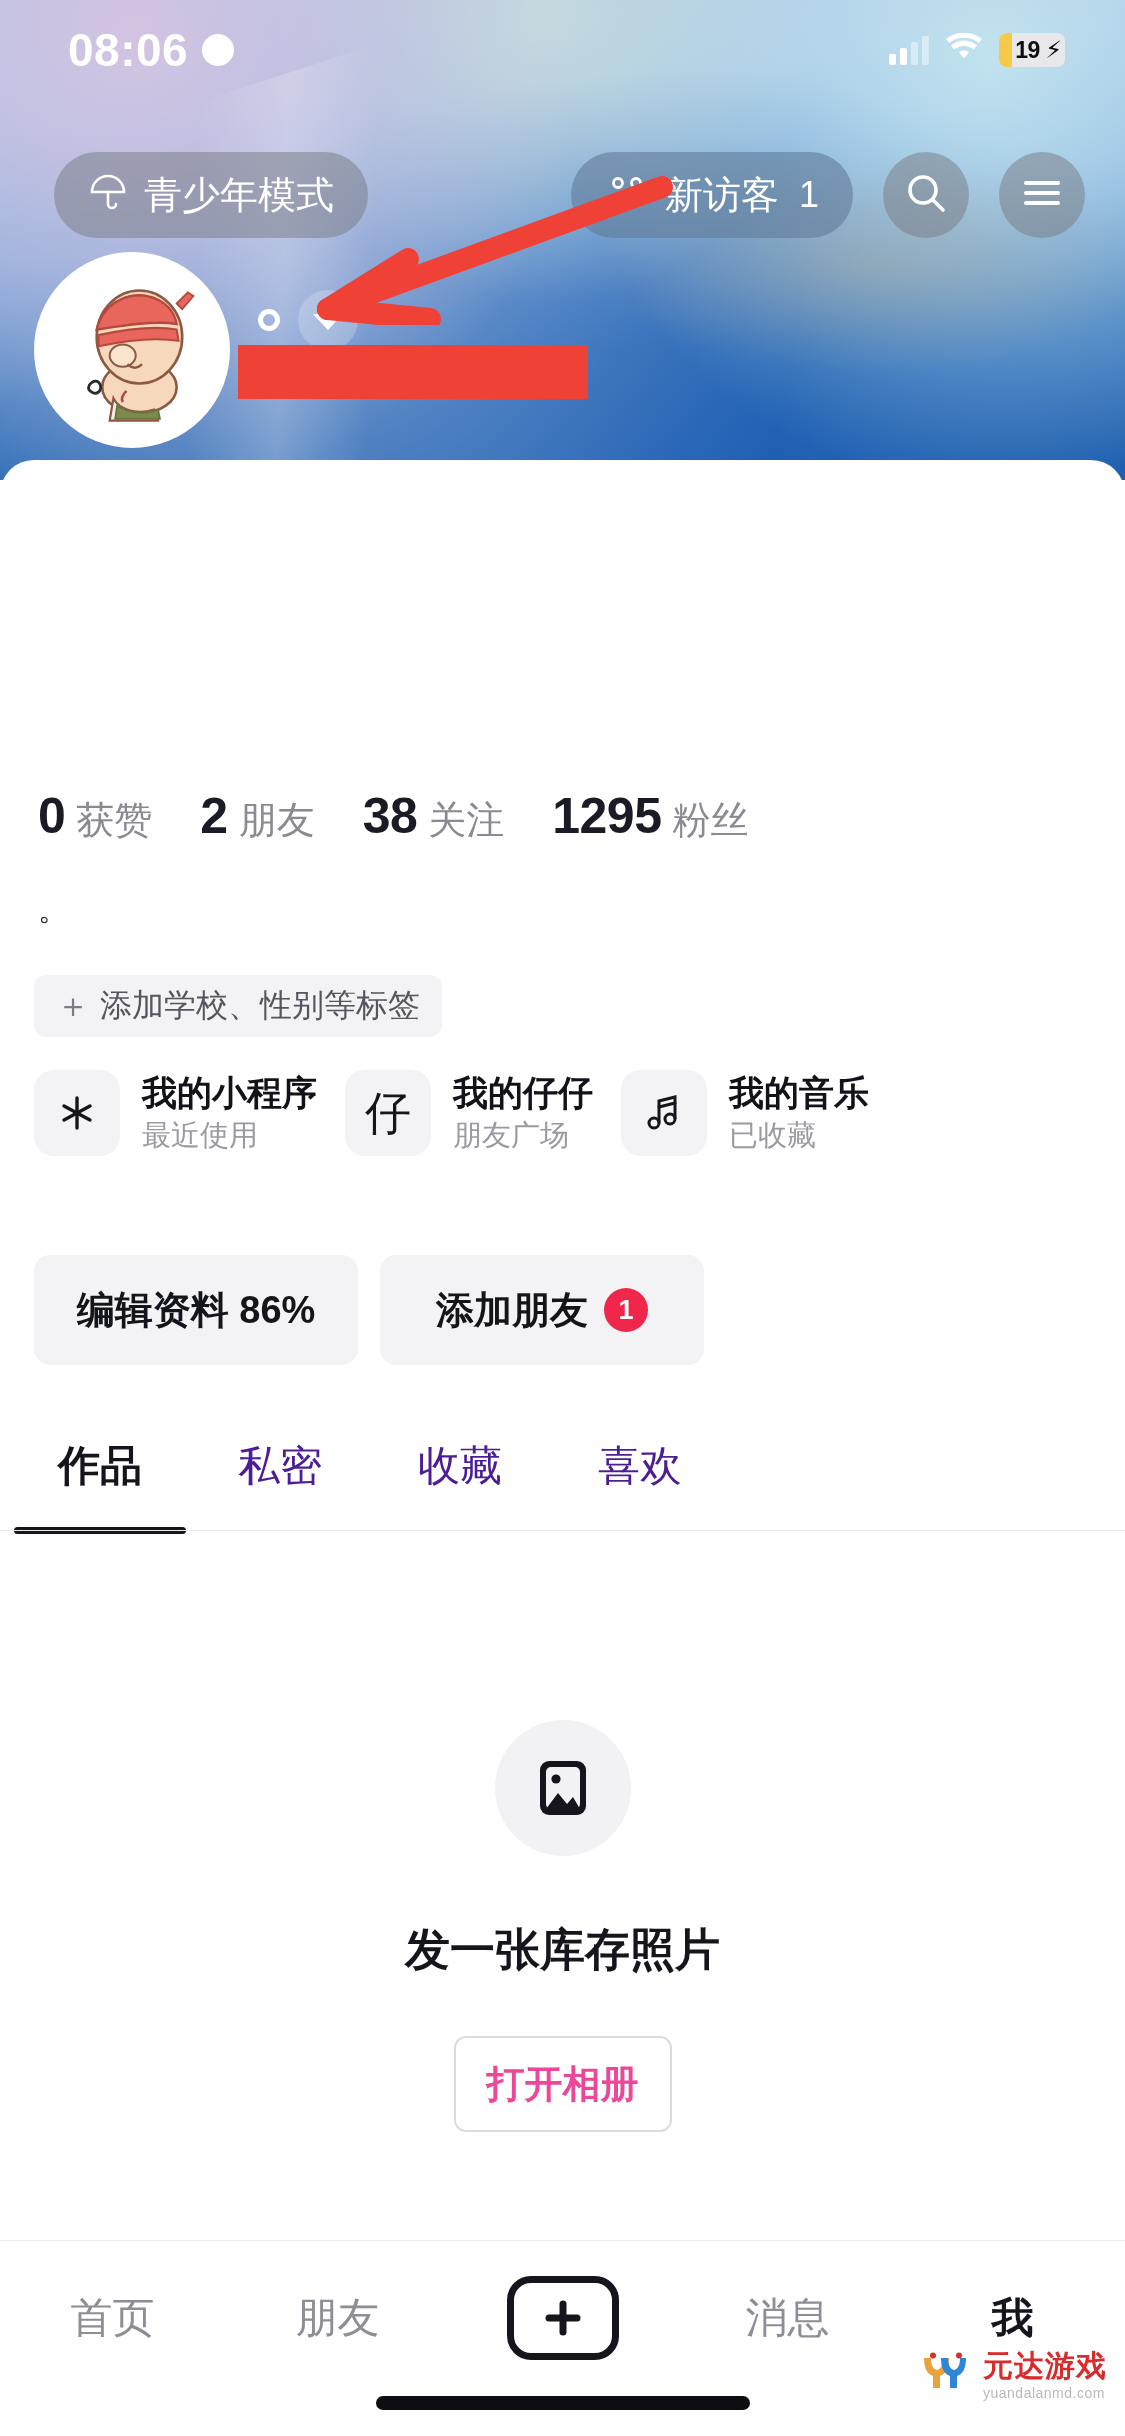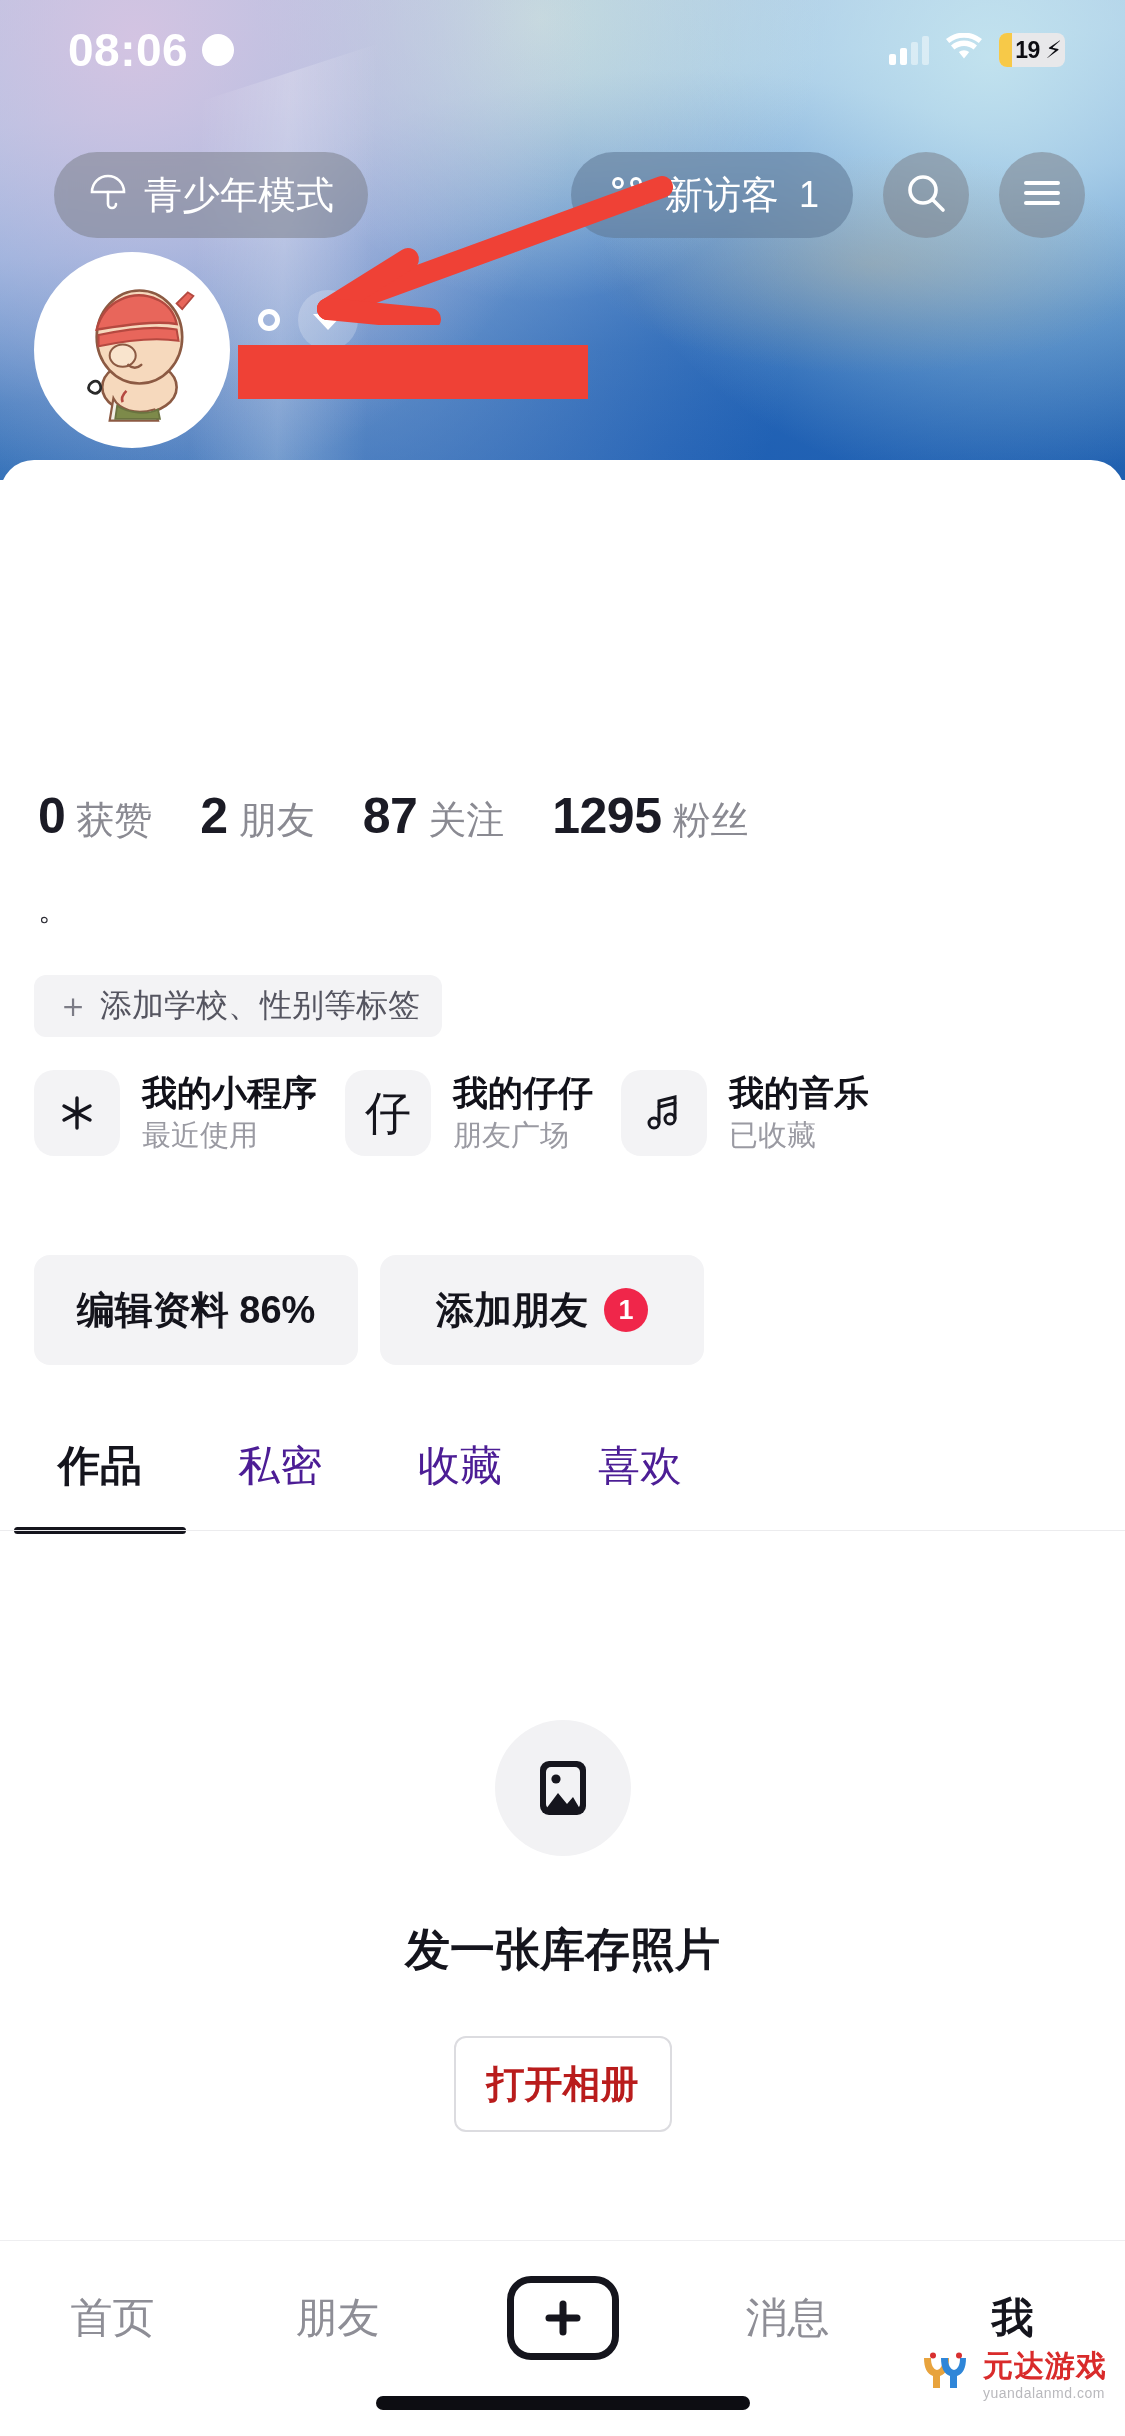--- a/index.html
+++ b/index.html
@@ -371,7 +371,7 @@
     <span class="stat-label">朋友</span>
   </div>
   <div class="stat">
-    <span class="stat-num">87</span>
+    <span class="stat-num">38</span>
     <span class="stat-label">关注</span>
   </div>
   <div class="stat">

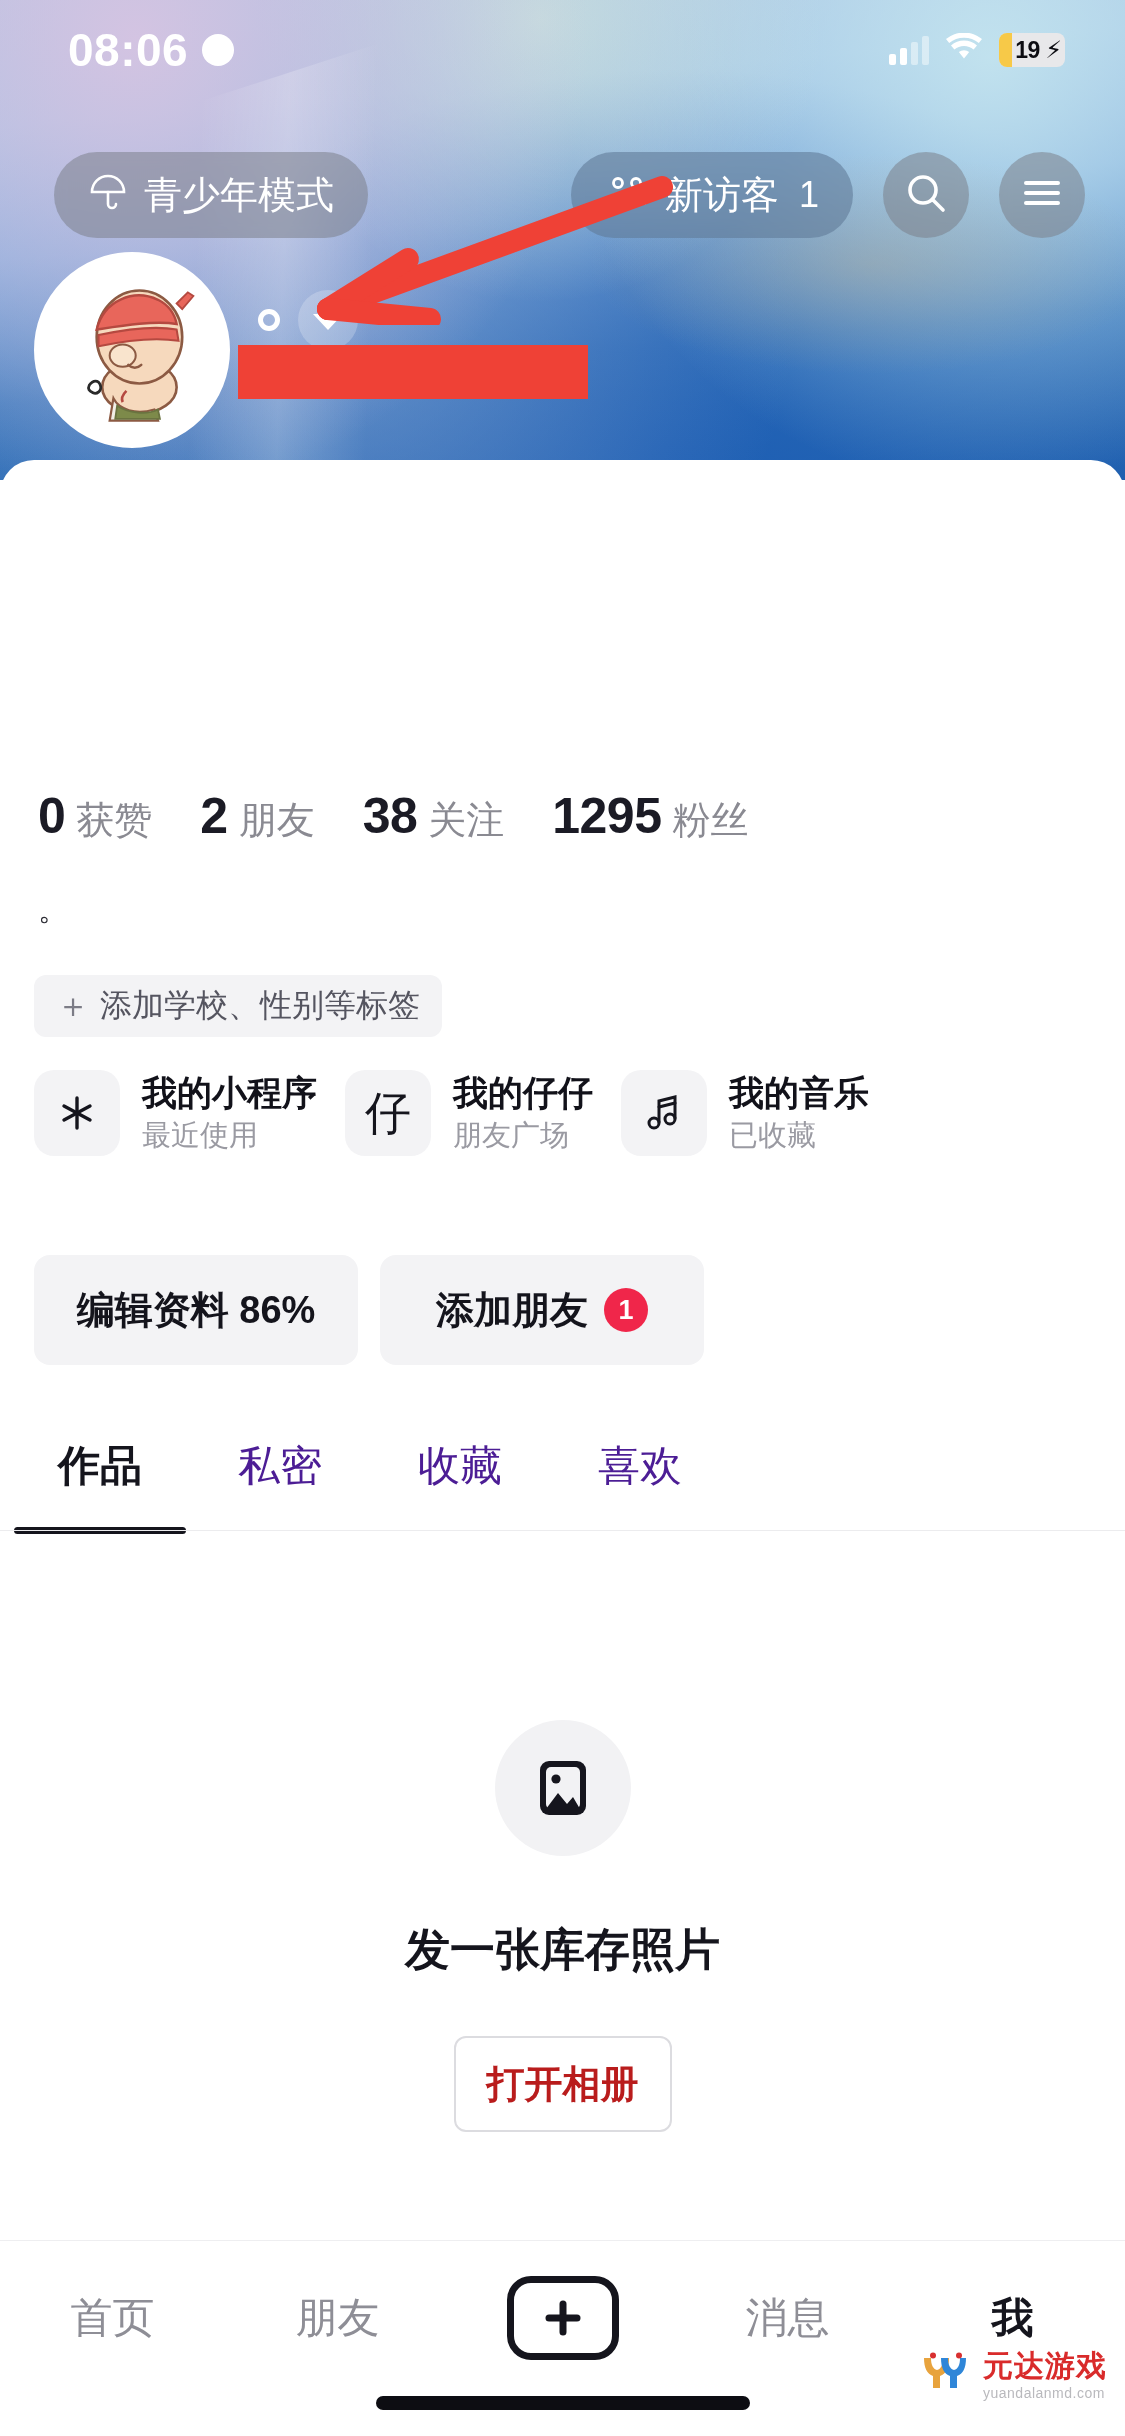--- a/index.html
+++ b/index.html
@@ -212,7 +212,7 @@
     margin-top:56px; width:218px; height:96px; border-radius:12px;
     border:2px solid #dcdce0; background:#fff;
     display:flex; align-items:center; justify-content:center;
-    font-size:38px; font-weight:700; color:#b91c1c;
+    font-size:38px; font-weight:700; color:#ec4899;
   }
 
   

